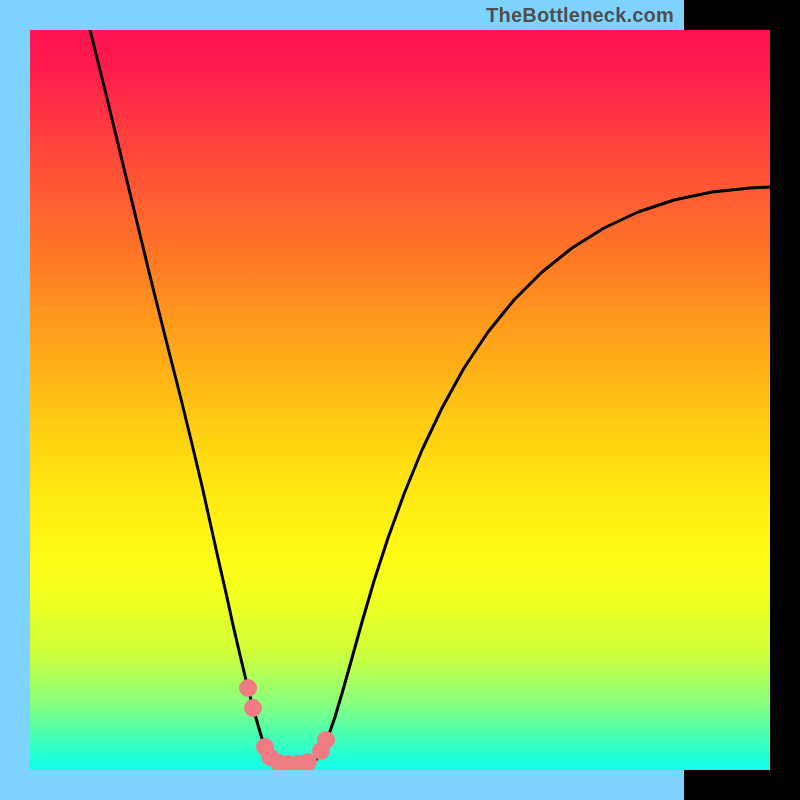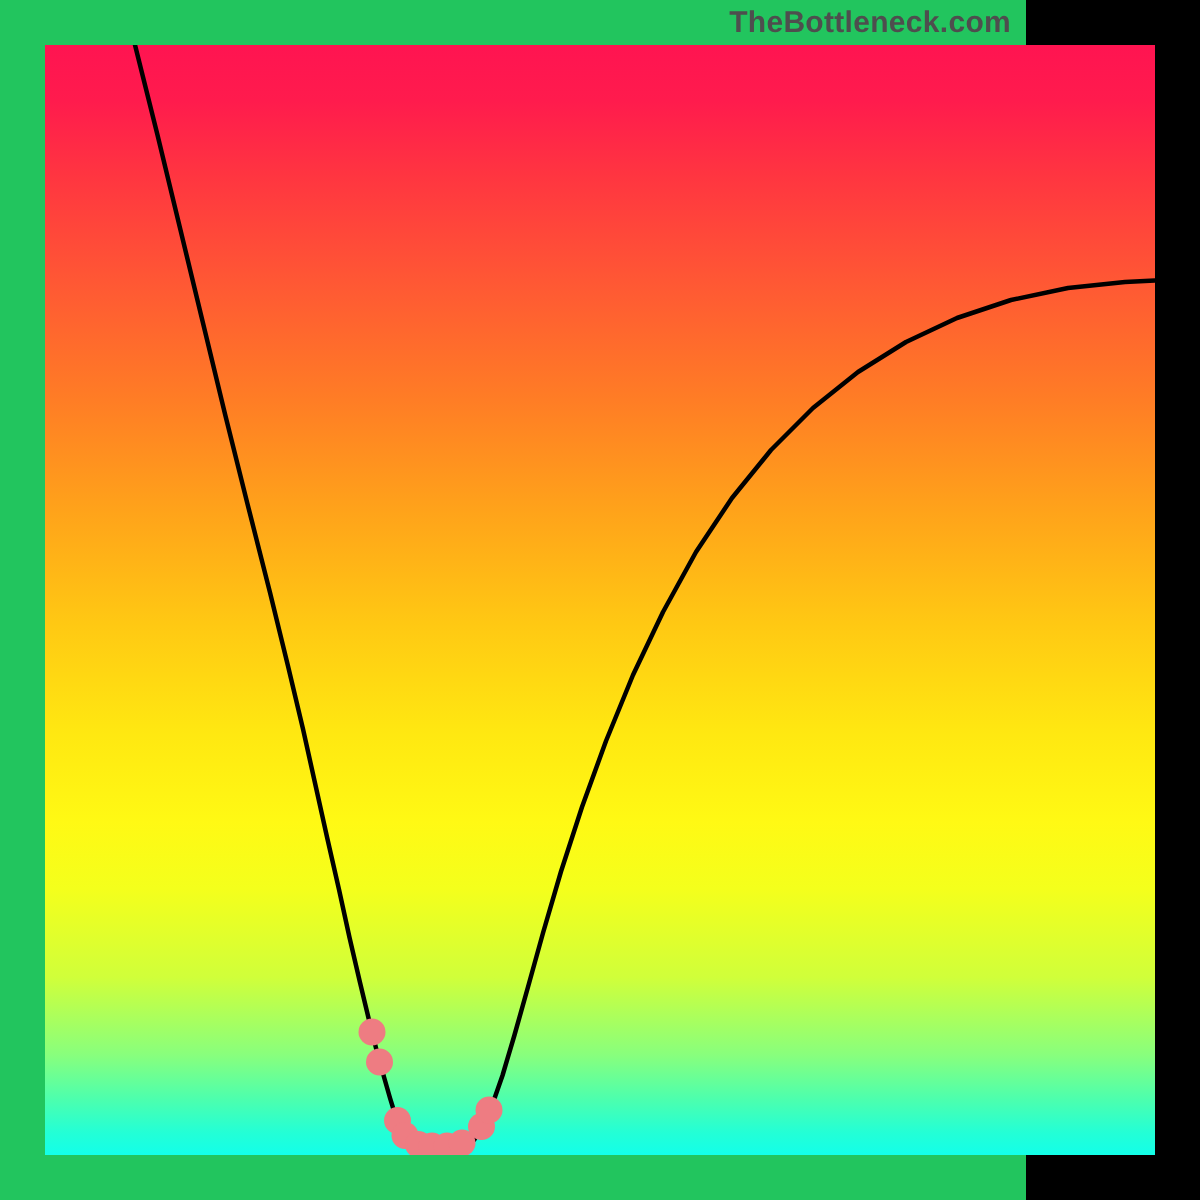--- a/index.html
+++ b/index.html
@@ -17,7 +17,7 @@
     top: 0;
     width: 684px;
     height: 800px;
-    background: #22c55e;
+    background: #7dd3fc;
   }
   .plot-area {
     position: absolute;

